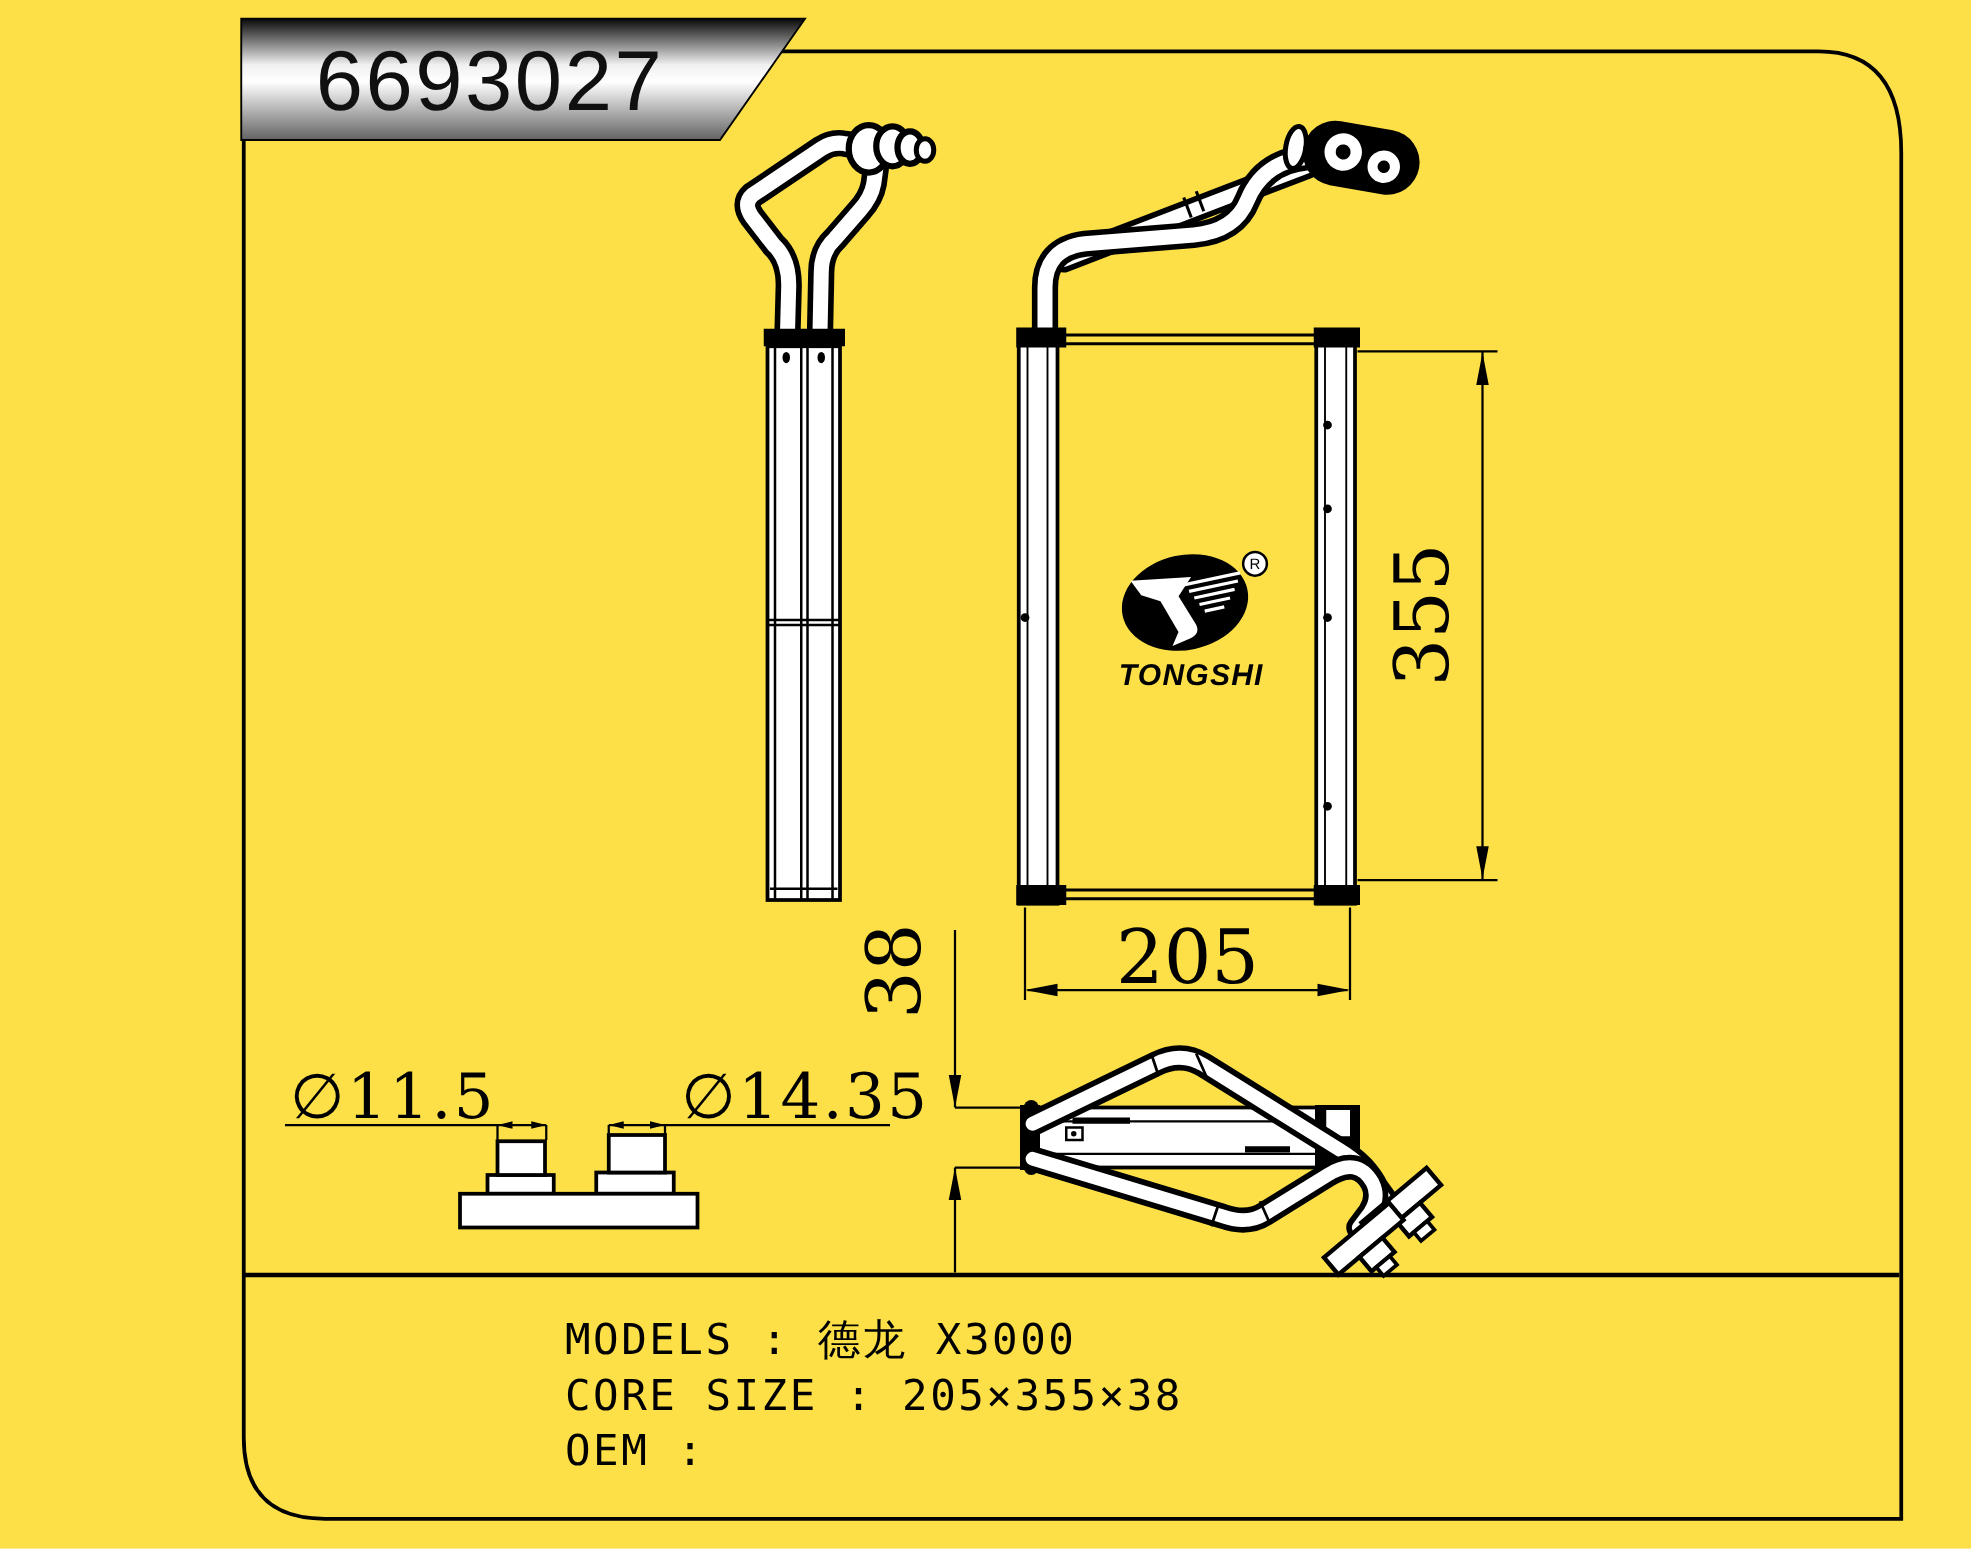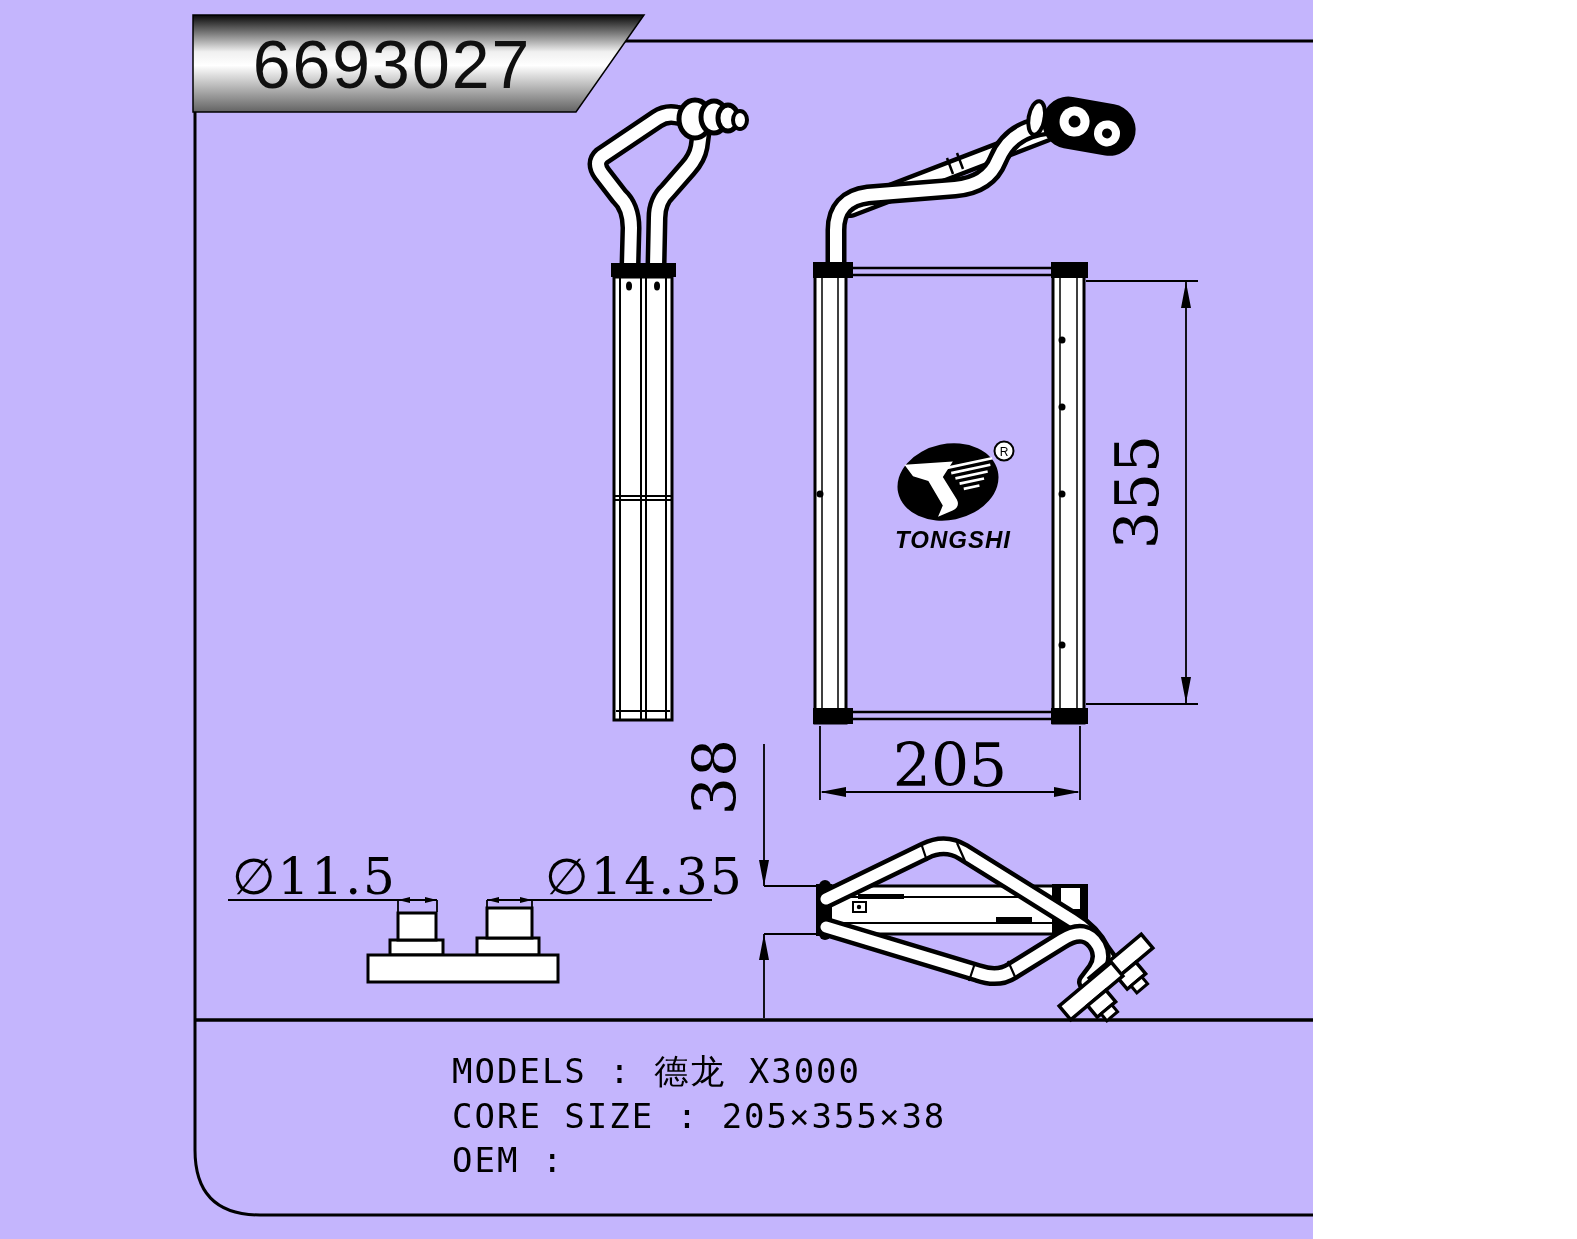--- a/index.html
+++ b/index.html
@@ -3,7 +3,7 @@
 <meta charset="utf-8">
 <style>
   html,body{margin:0;padding:0;background:#ffffff;}
-  .page{position:relative;width:1313px;height:1239px;background:#c4b5fd;overflow:hidden;
+  .page{position:relative;width:1577px;height:1239px;background:#fde047;overflow:hidden;
         font-family:"Liberation Sans",sans-serif;}
   svg text{user-select:none;}
   .badge-num{font-family:"Liberation Sans",sans-serif;font-size:68px;letter-spacing:2px;fill:#101010;}

